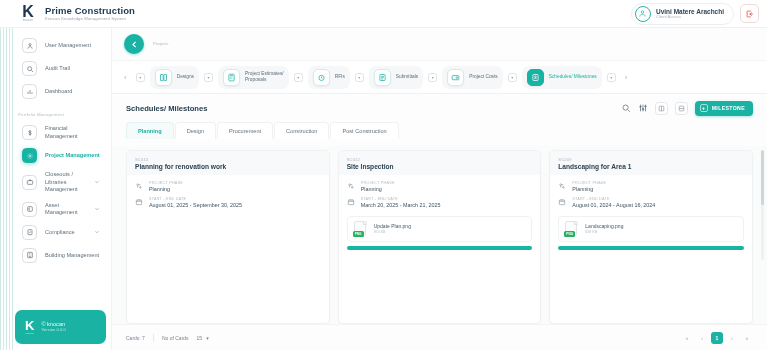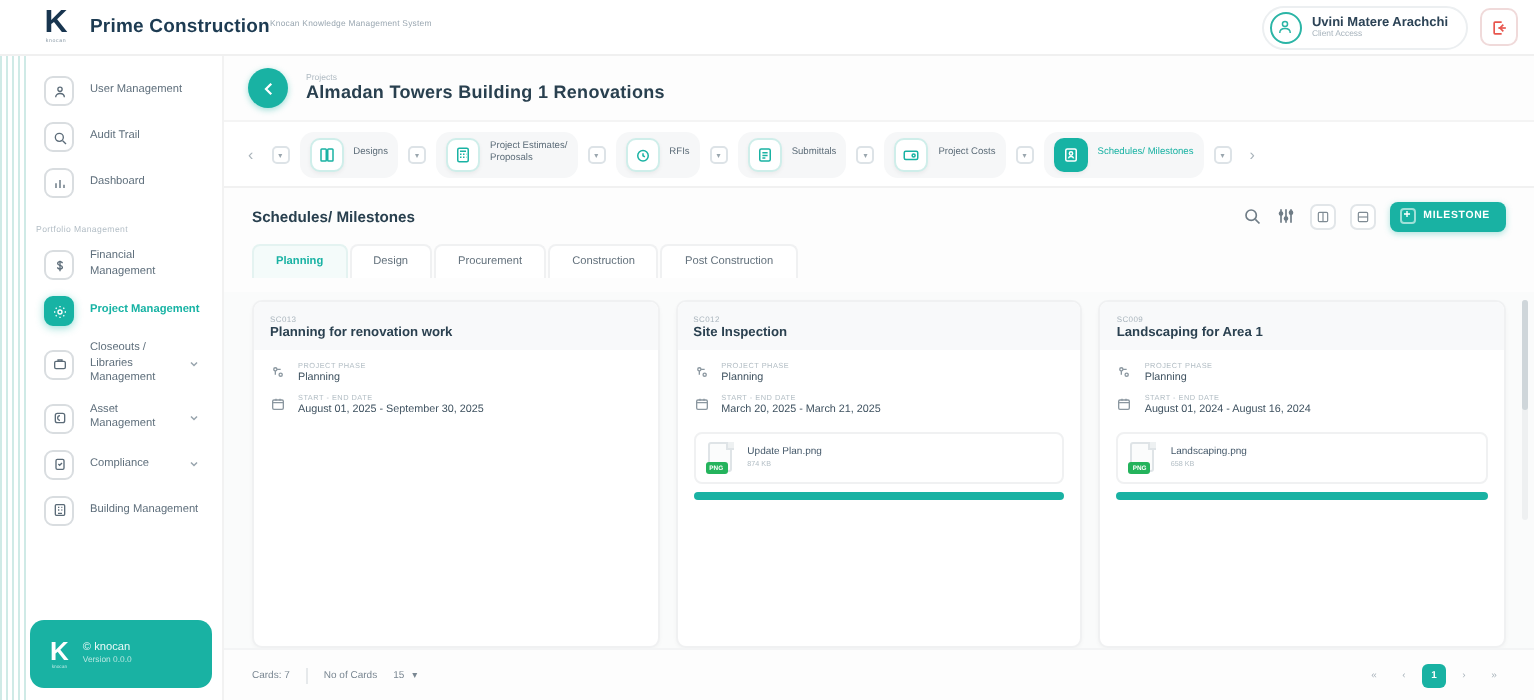--- a/index.html
+++ b/index.html
@@ -28,7 +28,7 @@
     font-family:"Liberation Sans", sans-serif;
   }
   .brand-k-sub { font-size:2.6px; color:#8a9aa6; letter-spacing:.3px; }
-  .brand-text { display:flex; flex-direction:row; line-height:1.05; }
+  .brand-text { display:flex; flex-direction:column; line-height:1.05; }
   .brand-title { font-size:9.5px; font-weight:bold; color:#1d3b52; letter-spacing:.1px; }
   .brand-sub { font-size:4.2px; color:#9aa7b1; letter-spacing:.12px; margin-top:1.5px; }
 

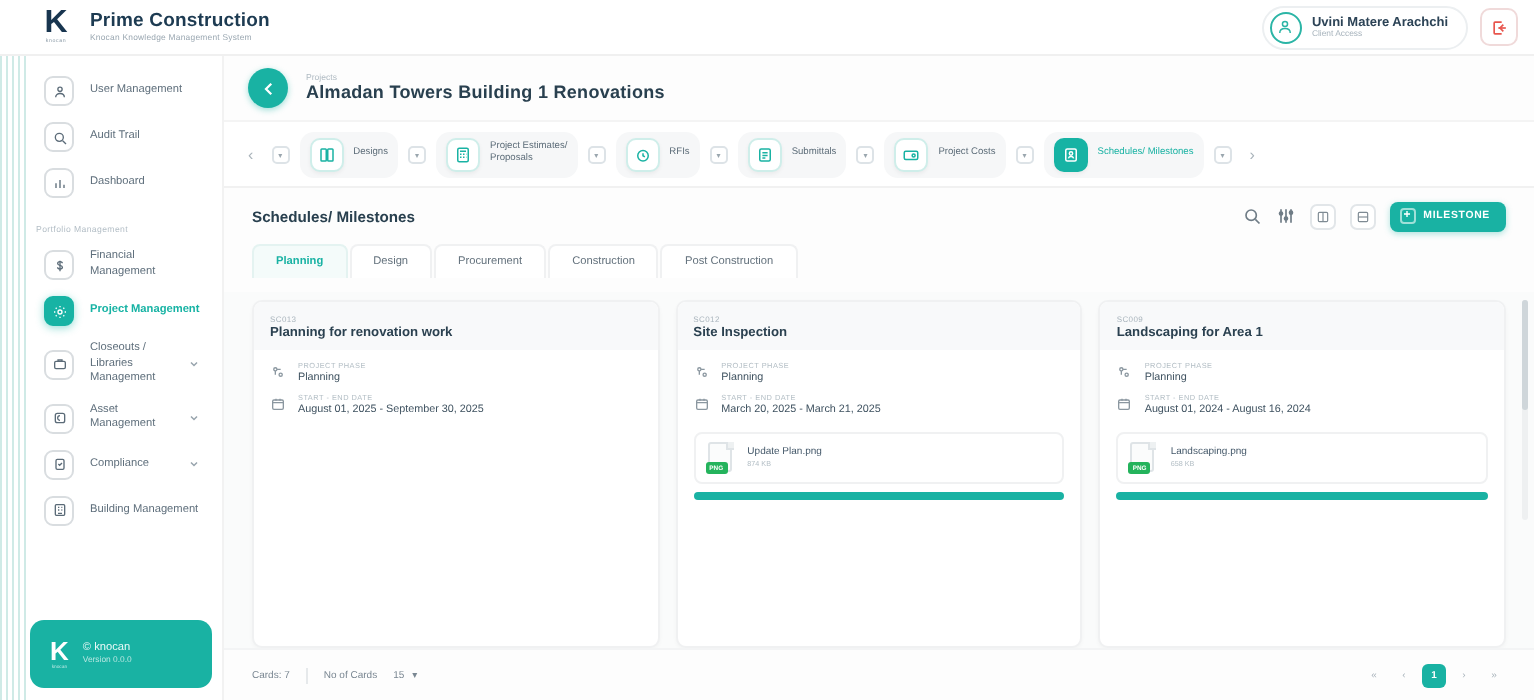--- a/index.html
+++ b/index.html
@@ -422,7 +422,6 @@
       </div>
       <div class="head-txt">
         <div class="crumb">Projects</div>
-        <div class="page-title">Almadan Towers Building 1 Renovations</div>
       </div>
     </div>
 

